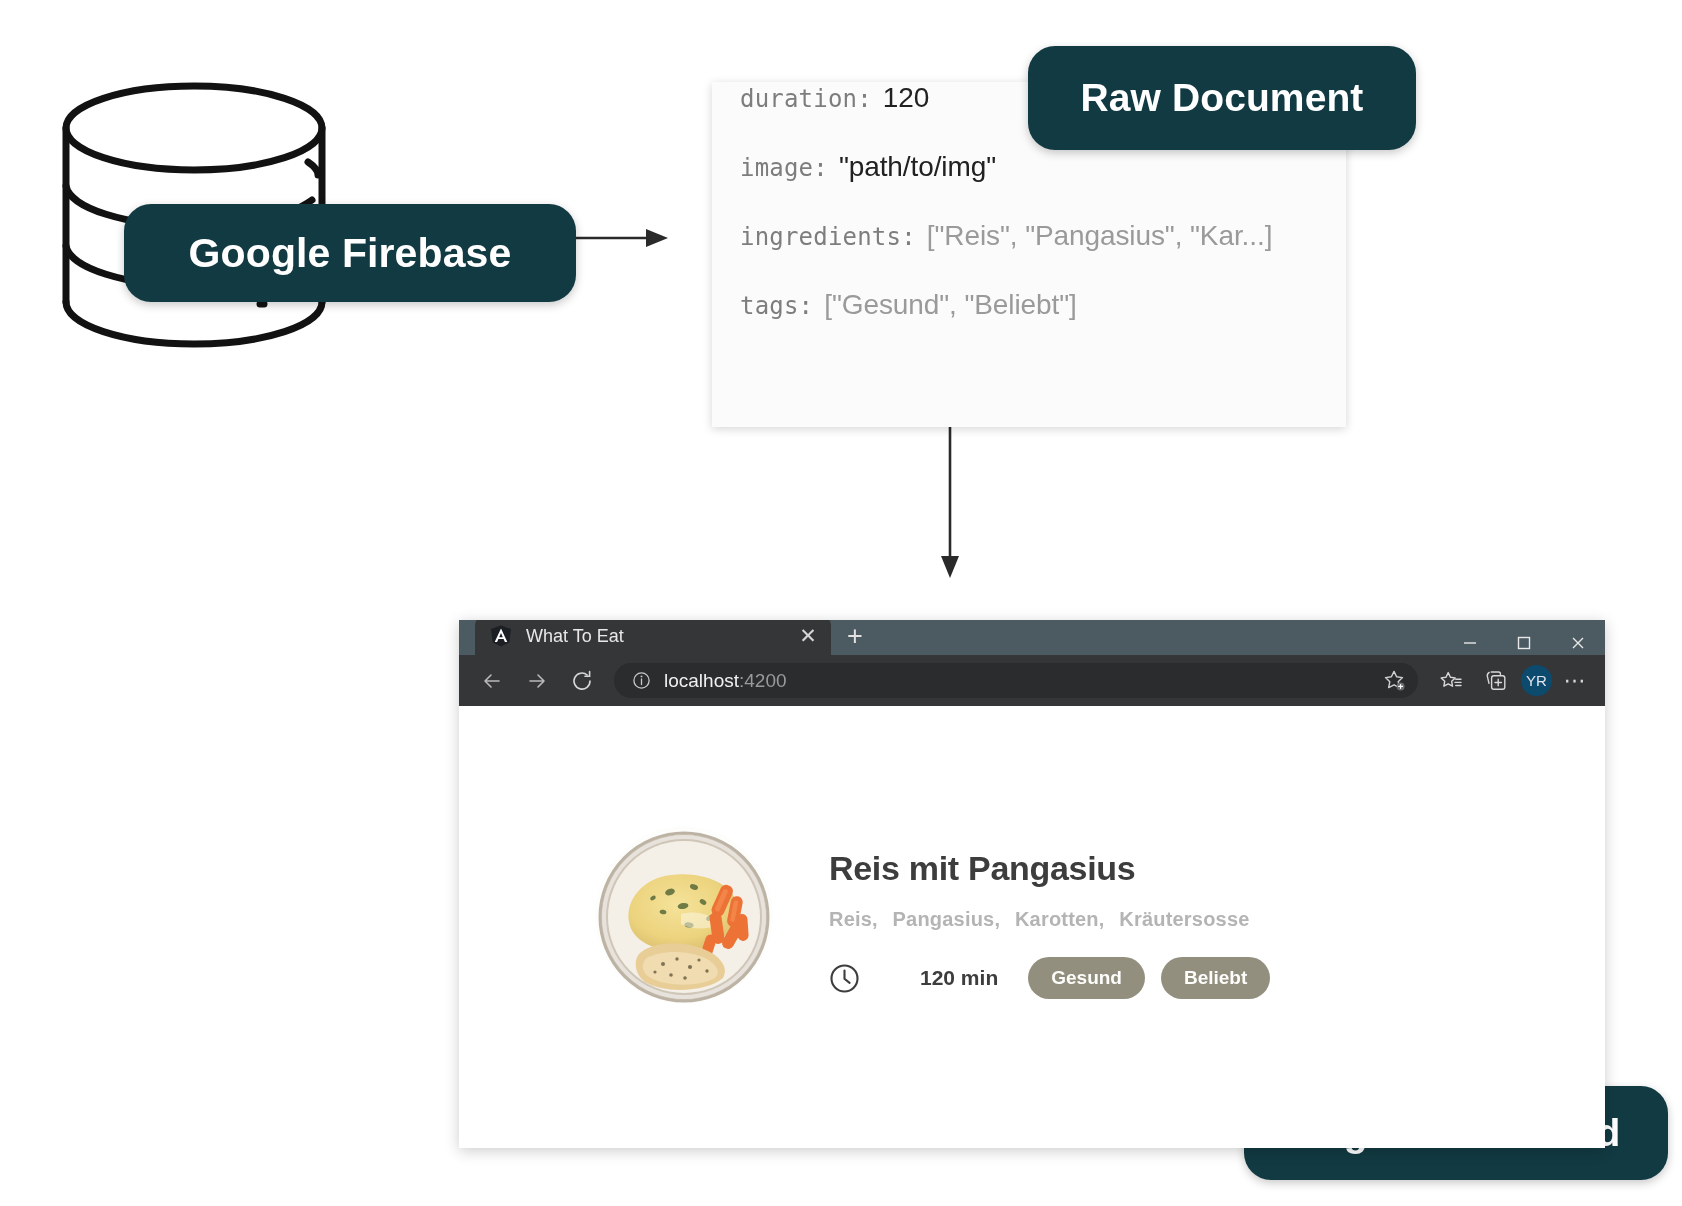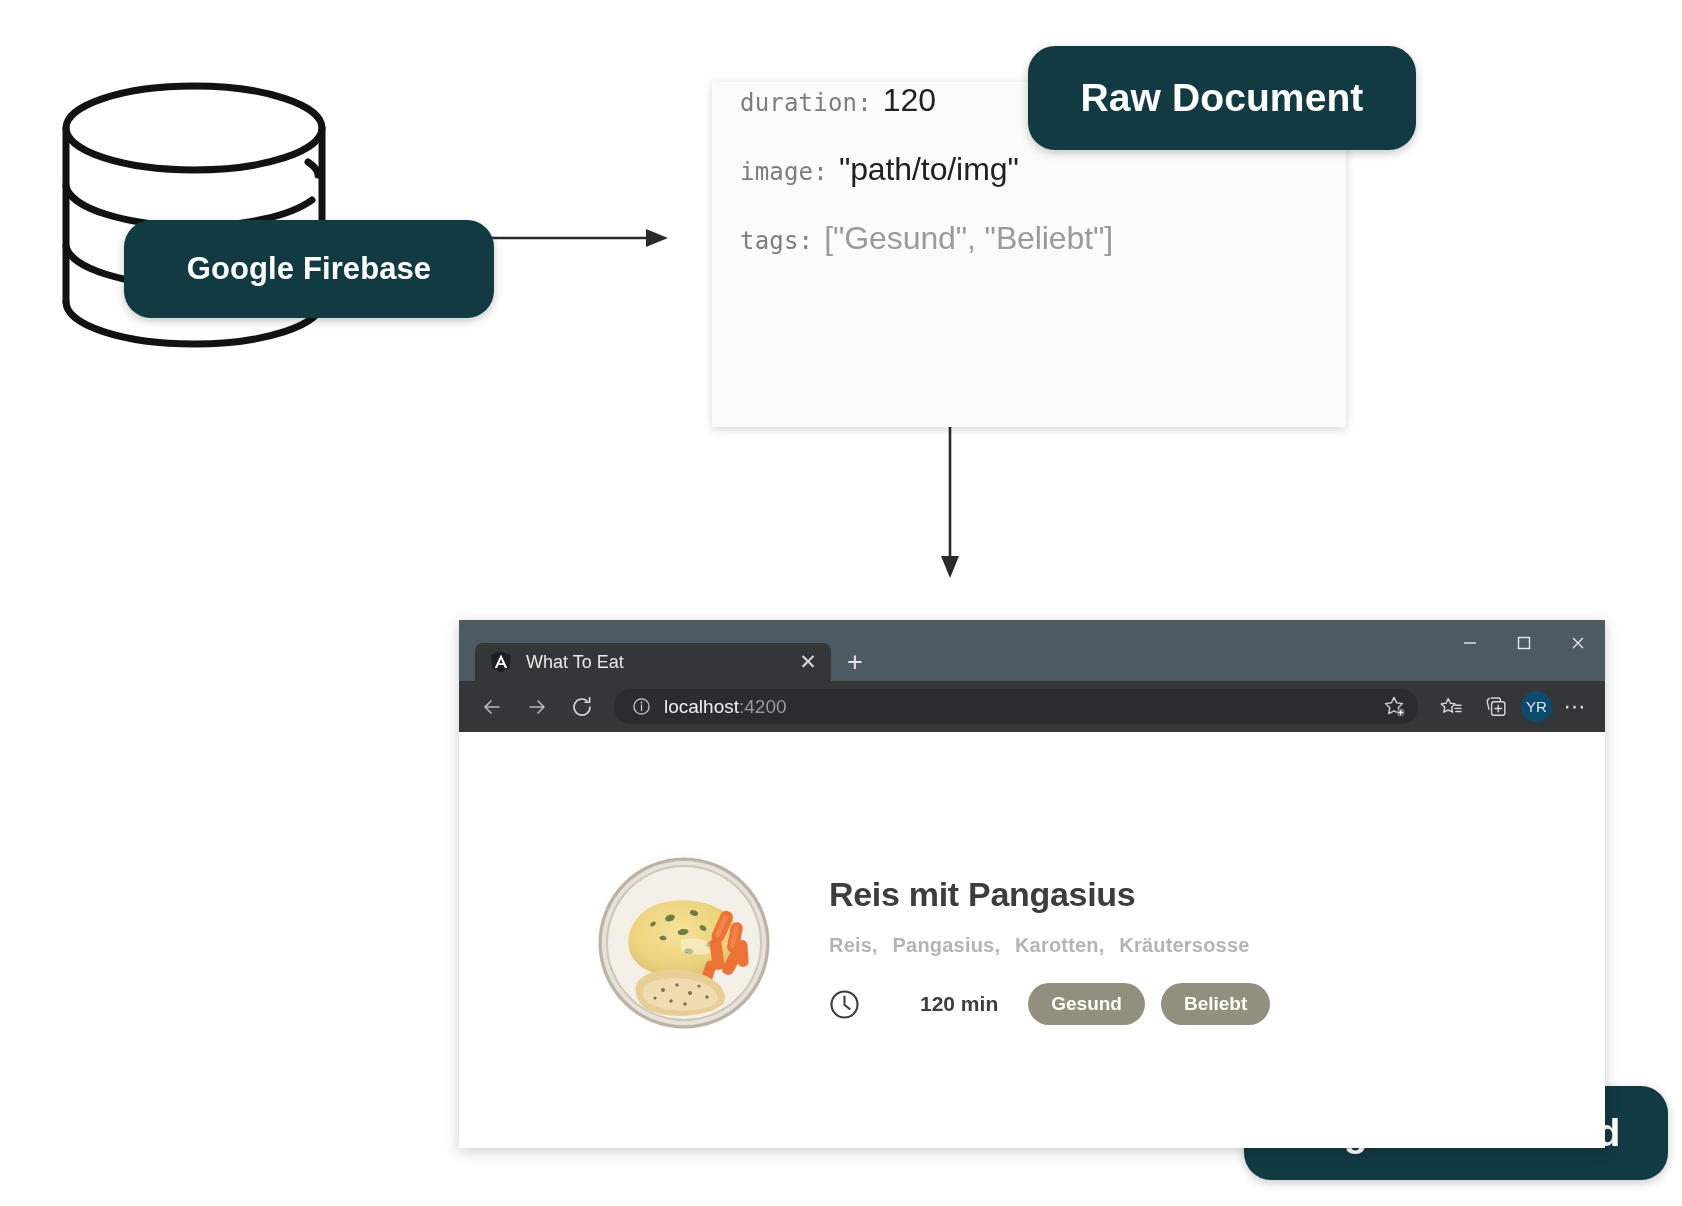--- a/index.html
+++ b/index.html
@@ -39,7 +39,7 @@
   }
   .doc-val{
     font-family:"Liberation Sans",sans-serif;
-    font-size:32px;color:#212121;white-space:pre;
+    font-size:28px;color:#212121;white-space:pre;
     margin-left:11px;letter-spacing:-.1px;
   }
   .doc-val.muted{color:#9a9a9a;}

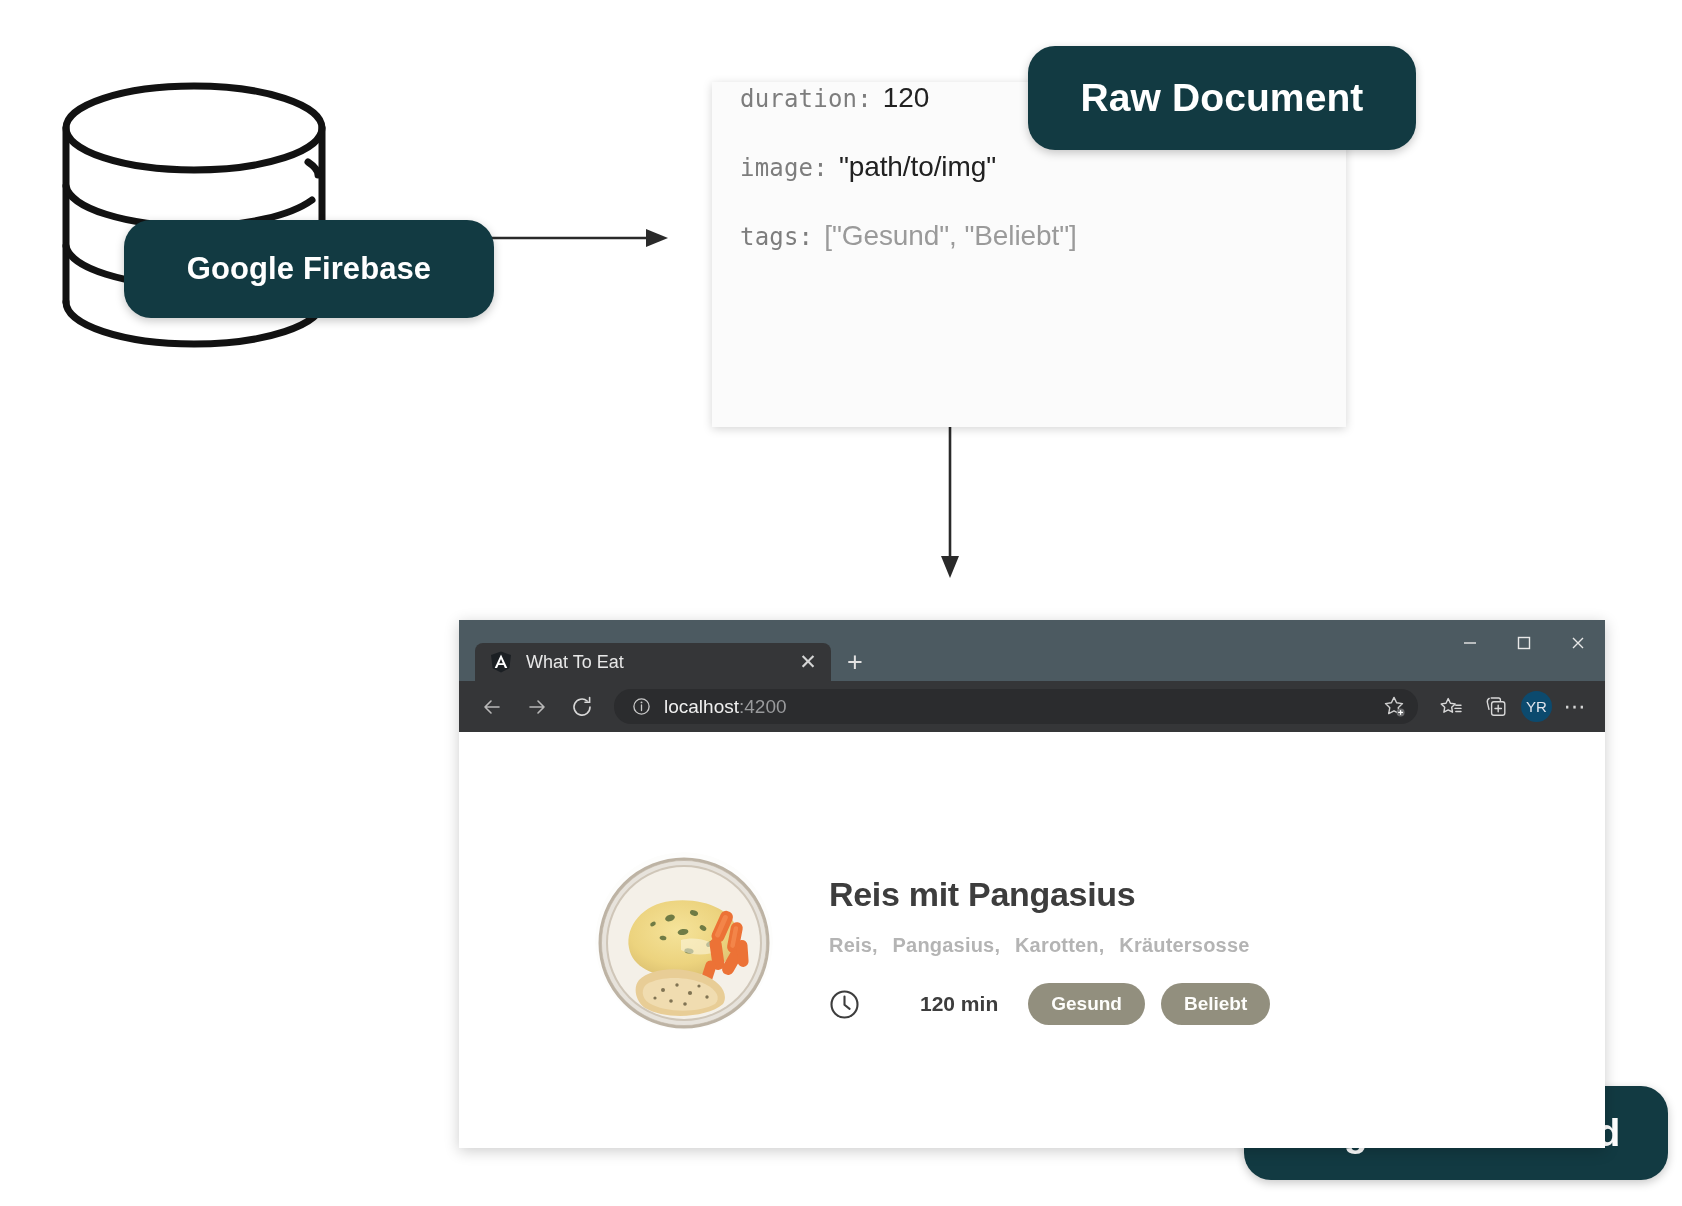--- a/index.html
+++ b/index.html
@@ -56,7 +56,7 @@
     border-radius:27px;
   }
   #badge-raw{left:1028px;top:46px;width:388px;height:104px;font-size:39px;}
-  #badge-firebase{left:124px;top:220px;width:370px;height:98px;font-size:31px;}
+  #badge-firebase{left:124px;top:204px;width:452px;height:98px;font-size:41px;}
   #badge-angular{left:1244px;top:1086px;width:424px;height:94px;font-size:39px;}
 
   

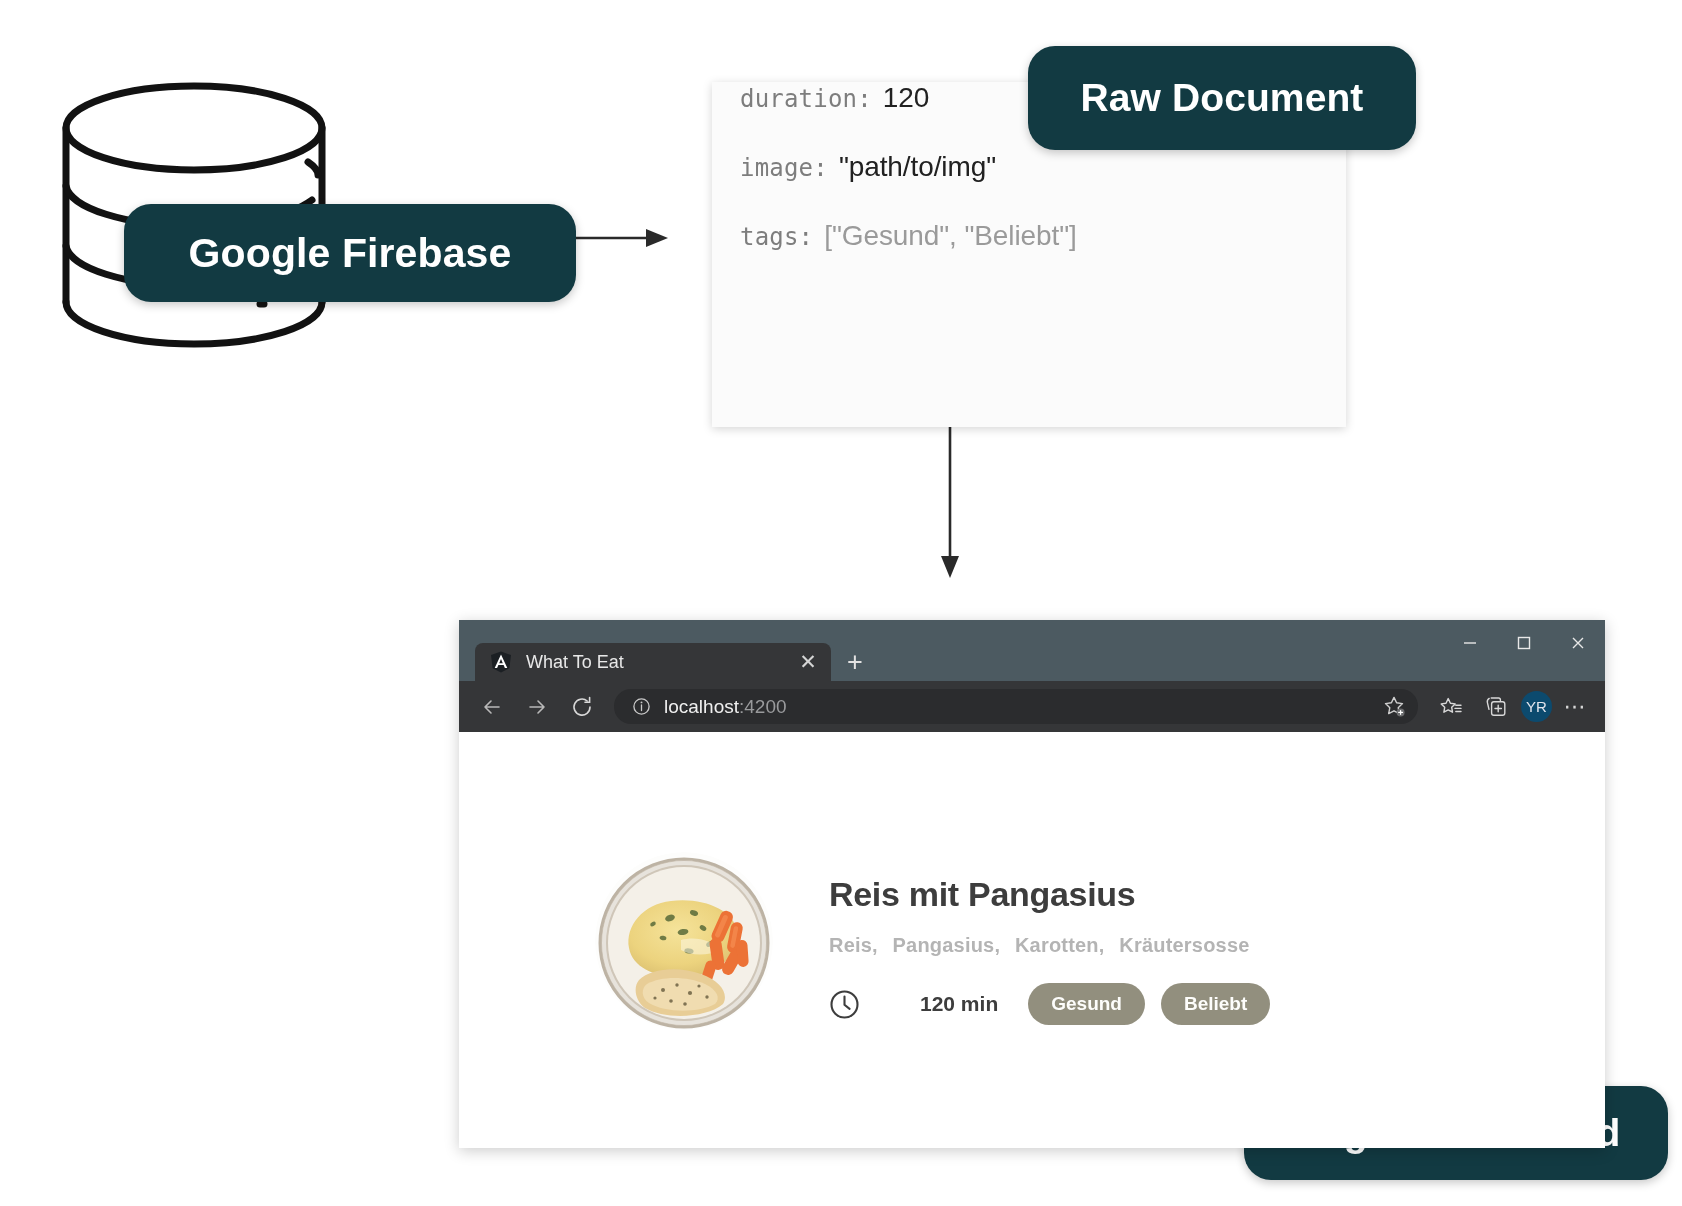--- a/index.html
+++ b/index.html
@@ -187,6 +187,10 @@
     <div class="doc-line">
       <span class="doc-key">image:</span>
       <span class="doc-val">"path/to/img"</span>
+    </div>
+    <div class="doc-line">
+      <span class="doc-key">ingredients:</span>
+      <span class="doc-val muted">["Reis", "Pangasius", "Kar...]</span>
     </div>
     <div class="doc-line">
       <span class="doc-key">tags:</span>

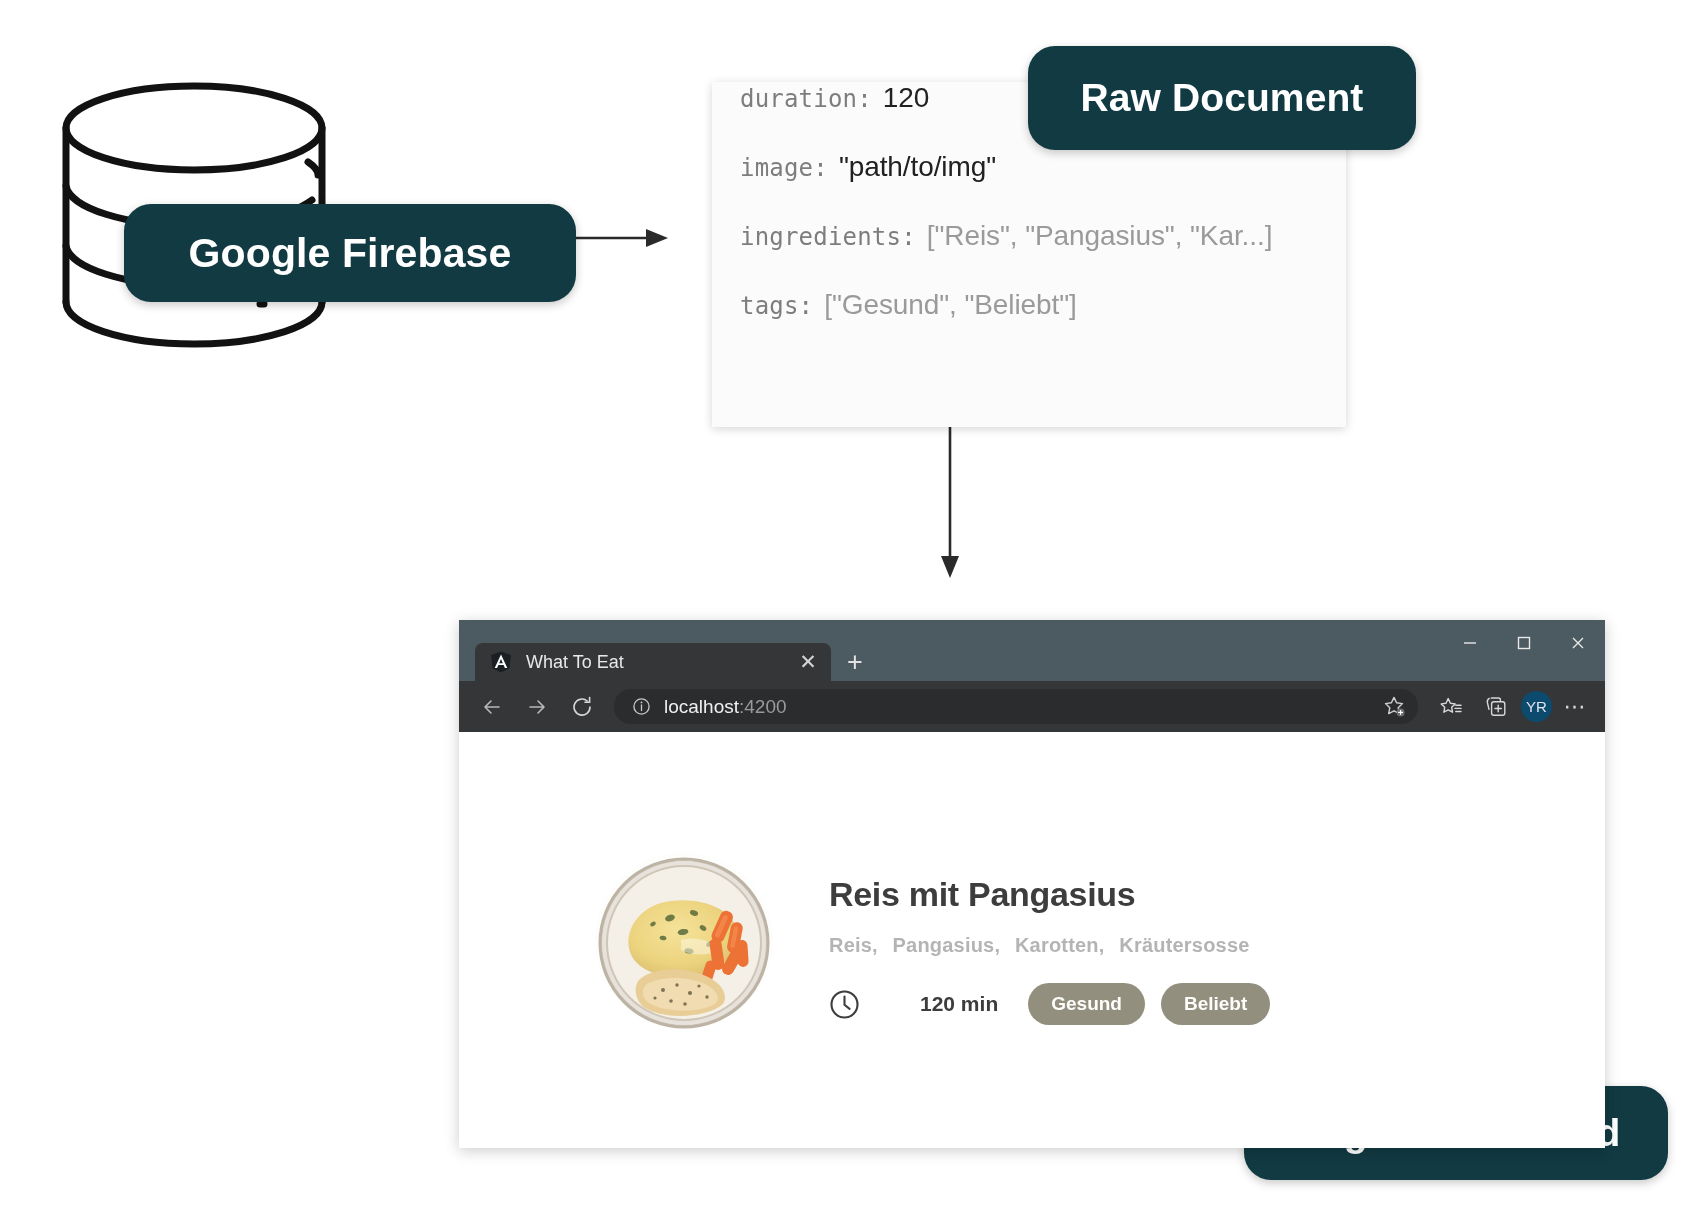--- a/index.html
+++ b/index.html
@@ -67,7 +67,7 @@
     overflow:hidden;
   }
   .tabstrip{
-    height:61px;background:#4c5a61;display:flex;align-items:flex-end;
+    height:35px;background:#4c5a61;display:flex;align-items:flex-end;
     position:relative;
   }
   .tab{

